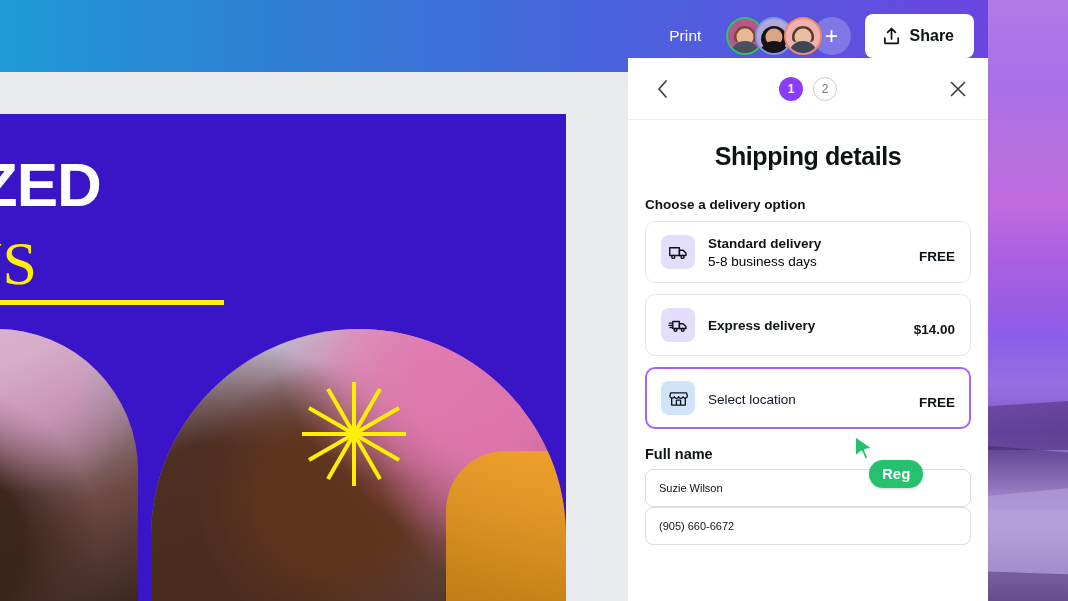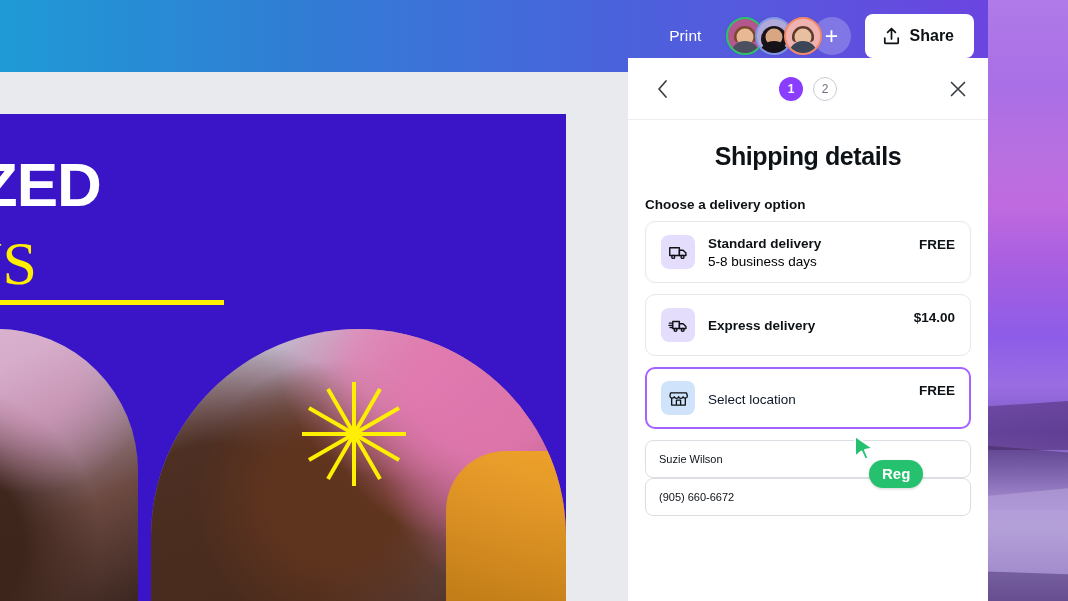--- a/index.html
+++ b/index.html
@@ -218,7 +218,7 @@
   .opt-title { font-size: 13.5px; font-weight: 700; color: #0d1216; }
   .opt-sub { font-size: 13.5px; color: #000000; margin-top: 3px; }
   .opt-sub.link { color: #0f172a; }
-  .opt-price { font-size: 13.5px; font-weight: 700; color: #0d1216; white-space: nowrap; align-self: flex-start; margin-top: 2px; }
+  .opt-price { font-size: 13.5px; font-weight: 700; color: #0d1216; white-space: nowrap; align-self: flex-start; margin-top: 14px; }
 
   .field-label {
     font-size: 14.5px; font-weight: 700; color: #0d1216;

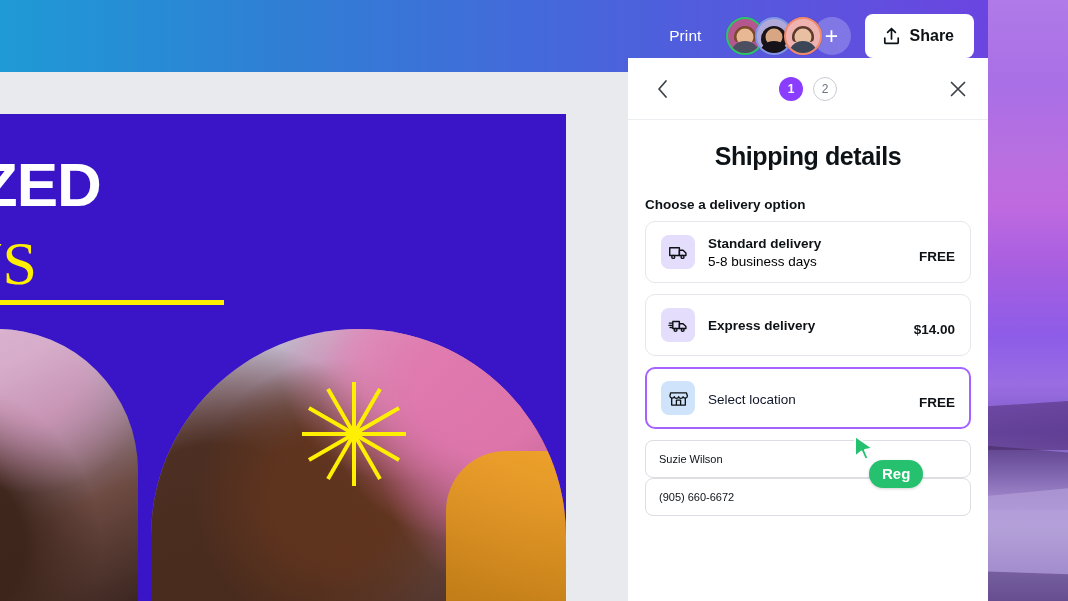--- a/index.html
+++ b/index.html
@@ -387,6 +387,7 @@
       </div>
 
       
+      <div class="field-label">Full name</div>
       <input class="field-input" type="text" value="Suzie Wilson" style="">
 
       

